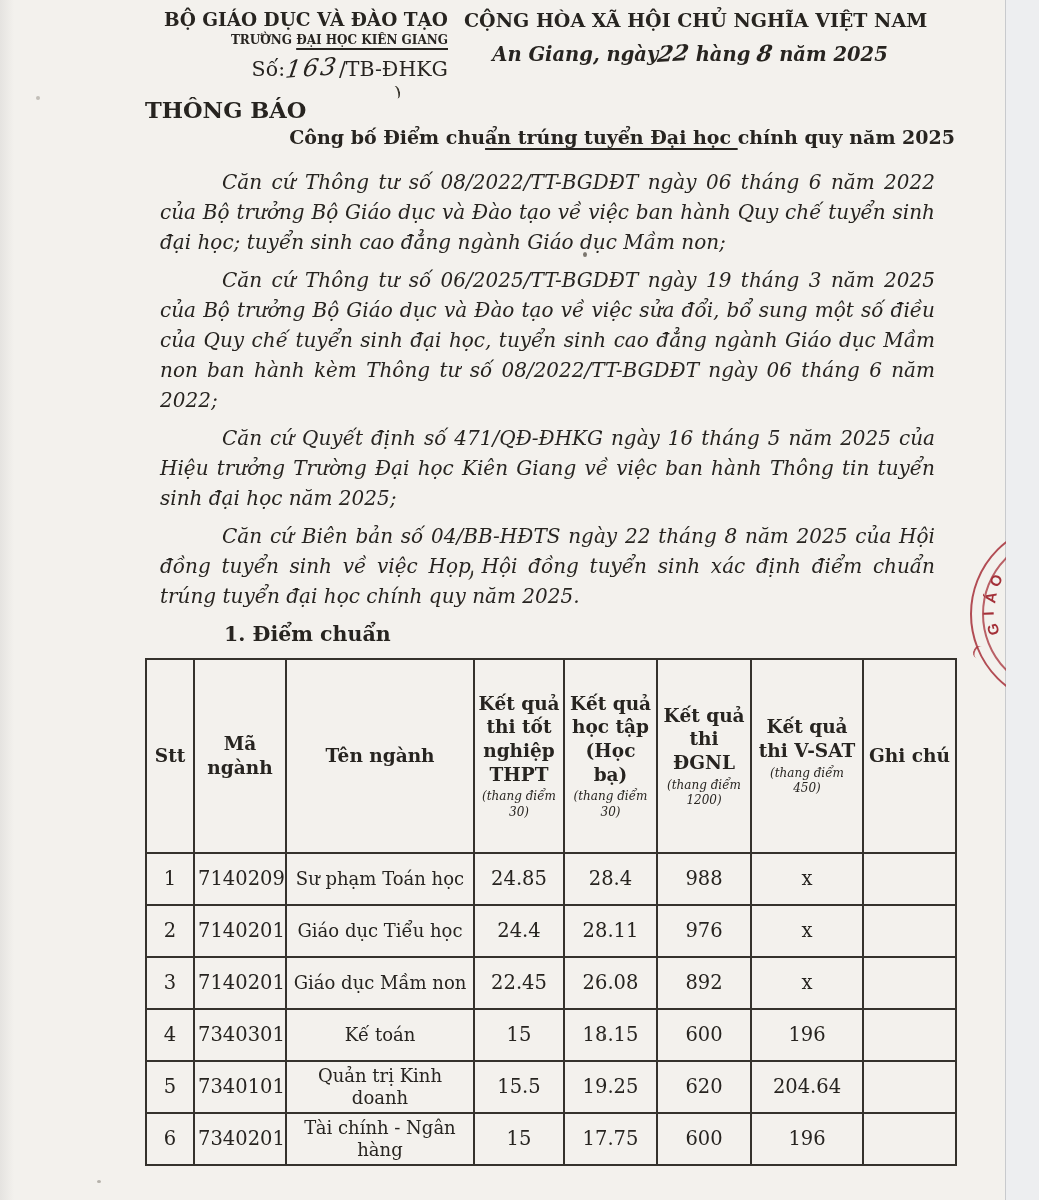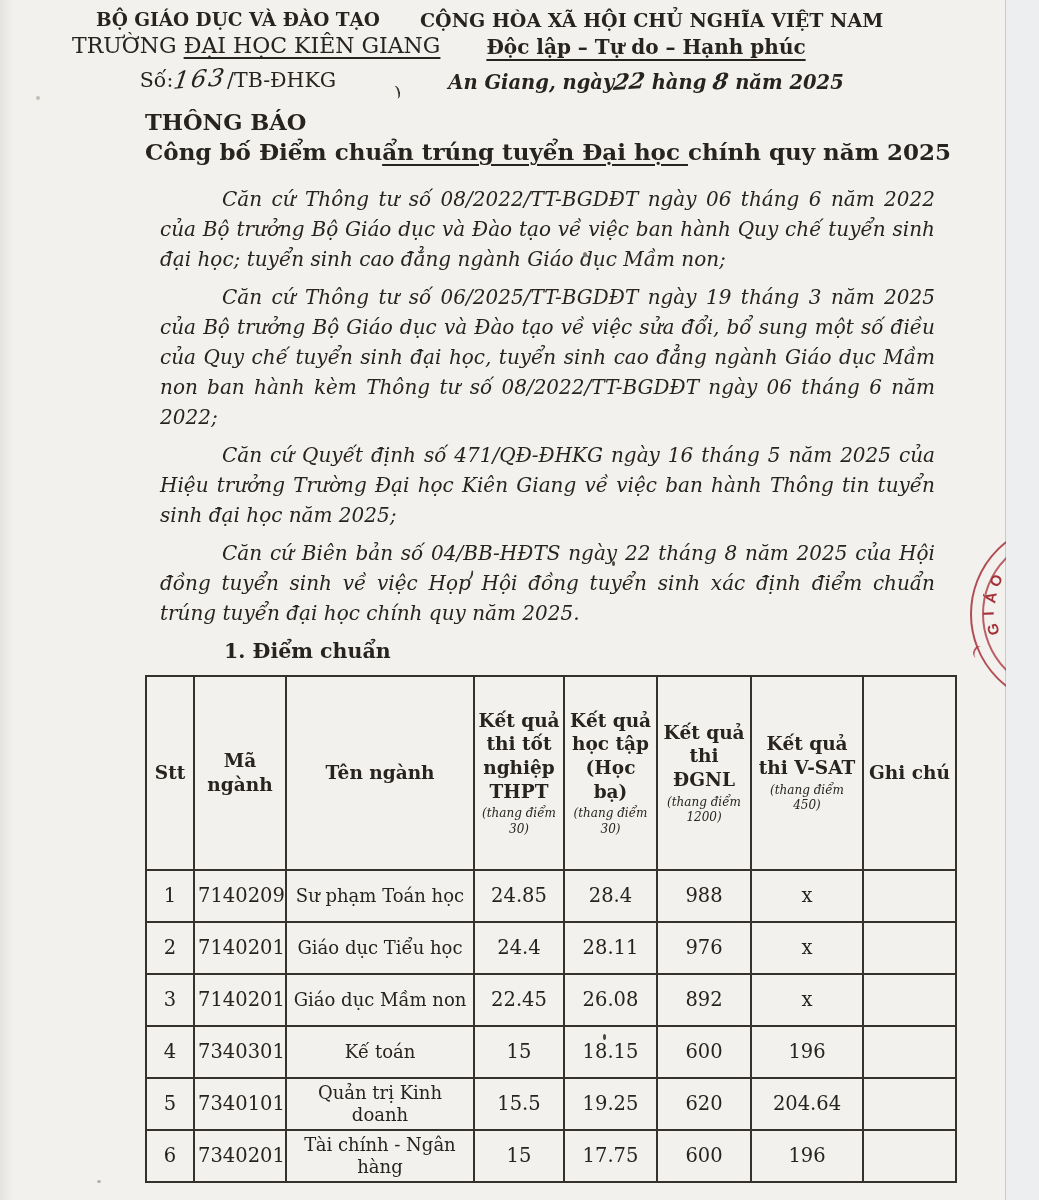--- a/index.html
+++ b/index.html
@@ -17,7 +17,7 @@
 
   
   .hdr { display:flex; padding-top:9px; }
-  .hdr-left  { width:332px; margin-left:72px; text-align:center; }
+  .hdr-left  { width:332px; margin-left:116px; text-align:right; }
   .hdr-right { width:452px; margin-left:16px;  text-align:center; }
   .hl1 { font-weight:bold; font-size:18.5px; }
   .hl2 { font-weight:normal; font-size:22px; margin-top:3px; }

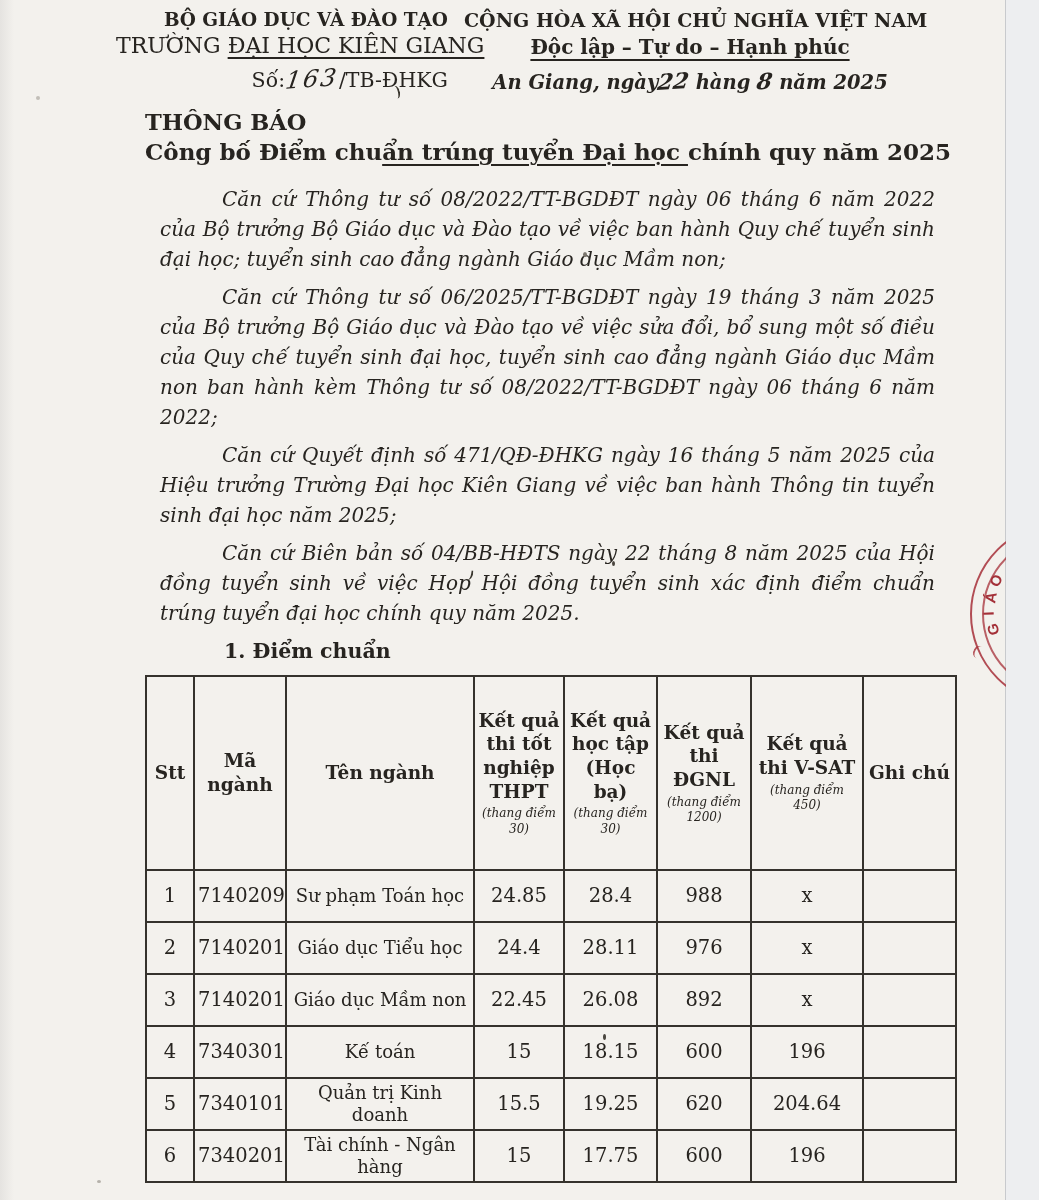--- a/index.html
+++ b/index.html
@@ -20,7 +20,7 @@
   .hdr-left  { width:332px; margin-left:116px; text-align:right; }
   .hdr-right { width:452px; margin-left:16px;  text-align:center; }
   .hl1 { font-weight:bold; font-size:18.5px; }
-  .hl2 { font-weight:normal; font-size:22px; margin-top:3px; }
+  .hl2 { font-weight:bold; font-size:12px; margin-top:3px; }
   .hl2 .u { text-decoration:underline; text-underline-offset:4px; text-decoration-thickness:1.5px; }
   .doc-no { font-size:20.5px; margin-top:7px; }
   .hr1 { font-weight:bold; font-size:19px; }

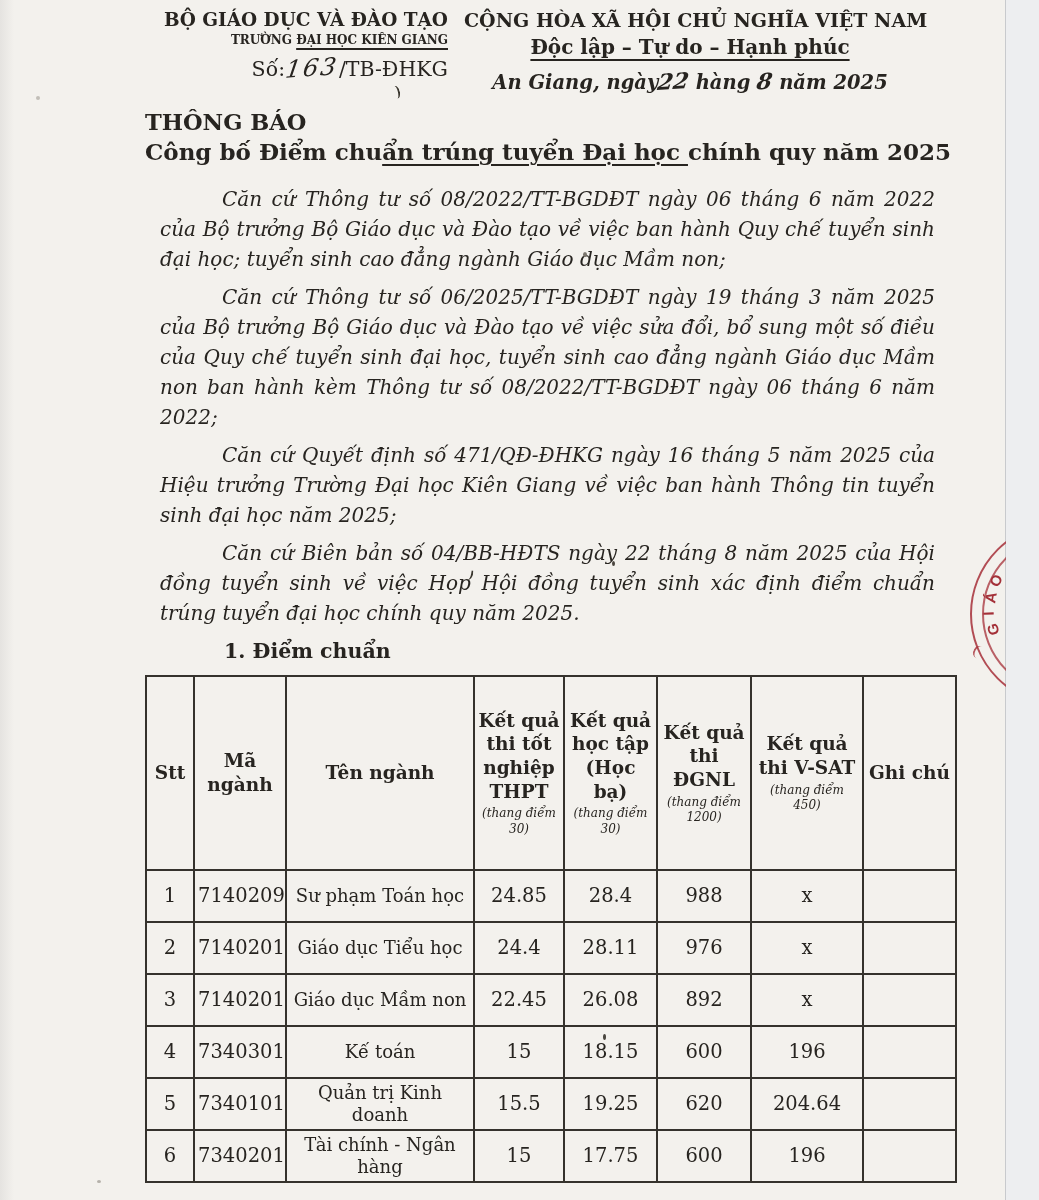--- a/index.html
+++ b/index.html
@@ -100,7 +100,6 @@
     </div>
     <div class="hdr-right">
       <div class="hr1 nowrap">CỘNG HÒA XÃ HỘI CHỦ NGHĨA VIỆT NAM</div>
-      <div class="hr2 nowrap">Độc lập – Tự do – Hạnh phúc</div>
       <div class="date-line nowrap"><span>An Giang, ngày</span><span class="hand">22</span><span> hàng </span><span class="hand">8</span><span> năm 2025</span></div>
     </div>
   </div>

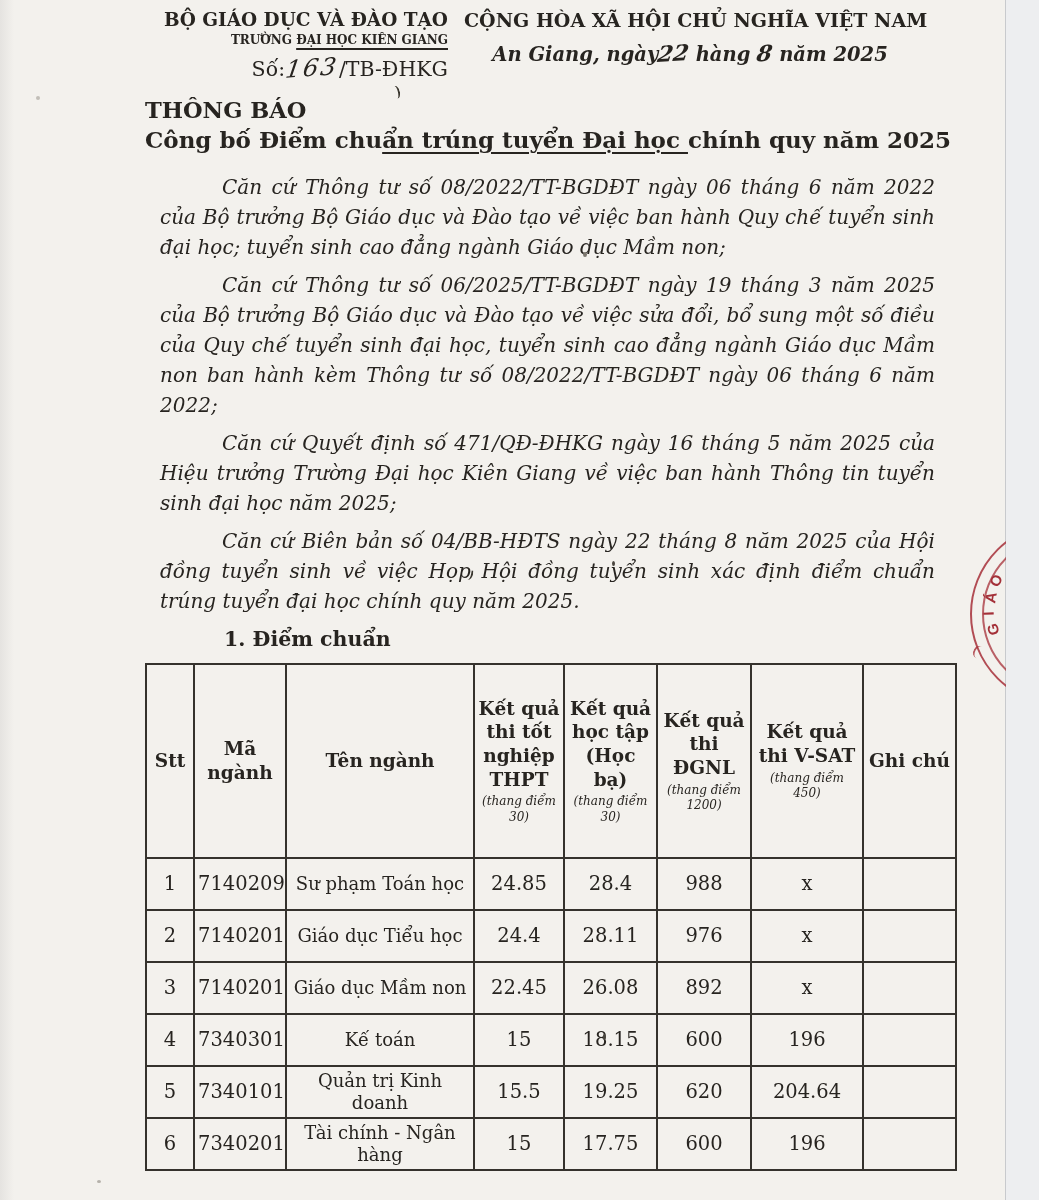--- a/index.html
+++ b/index.html
@@ -35,8 +35,8 @@
   
   .doc-title { width:810px; margin:15px 0 0 145px; text-align:left;
                font-weight:bold; font-size:22.5px; }
-  .doc-subtitle { width:810px; margin:3px 0 0 145px; text-align:left;
-                  font-weight:bold; font-size:23px; }
+  .doc-subtitle { width:810px; margin:3px 0 0 145px; text-align:right;
+                  font-weight:bold; font-size:19px; }
   .doc-subtitle .u { text-decoration:underline; text-underline-offset:4px; text-decoration-thickness:1.6px; }
 
   

